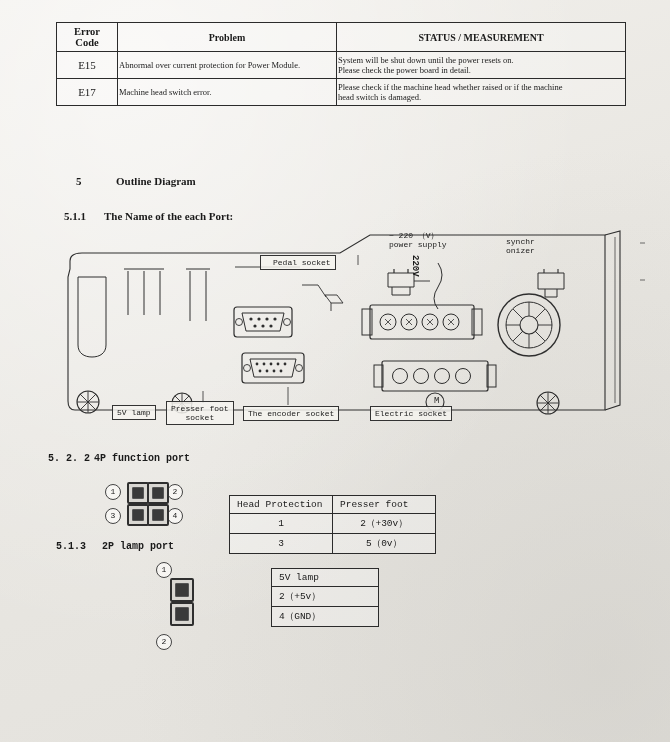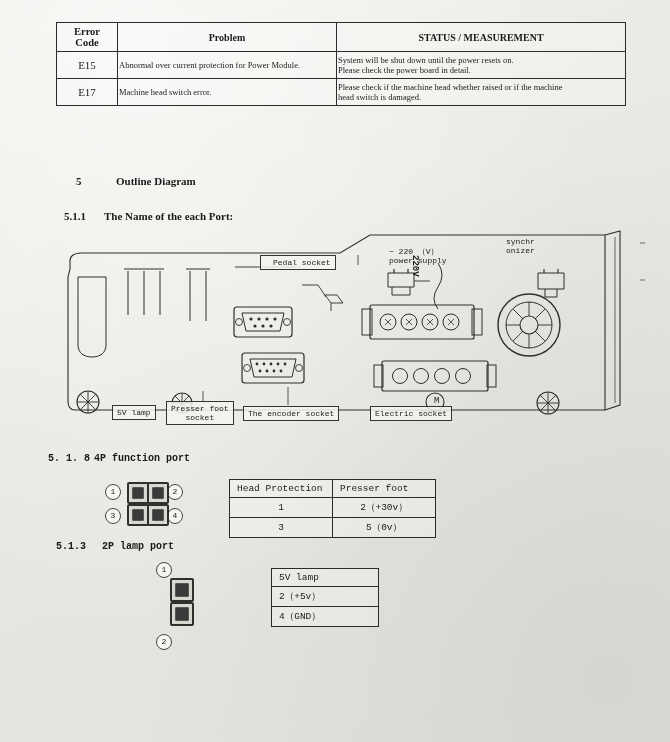--- a/index.html
+++ b/index.html
@@ -304,7 +304,7 @@
 
     <div class="dlabel" style="left:220px; top:30px;padding-left:12px;">Pedal socket</div>
 
-    <div class="dlabel nobox" style="left:345px; top:20px; text-align:left; border:none;">
+    <div class="dlabel nobox" style="left:345px; top:4px; text-align:left; border:none;">
       <div>~ 220 （V）</div>
       <div>power supply</div>
     </div>

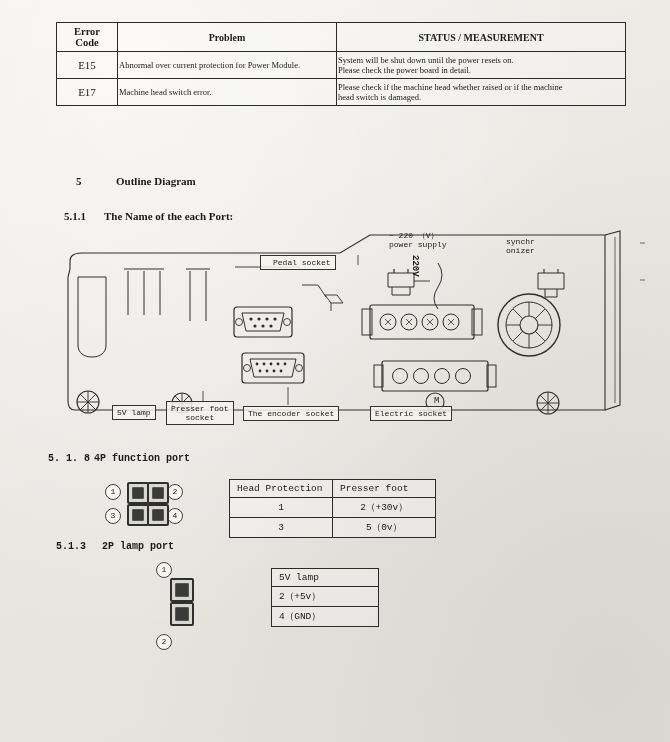--- a/index.html
+++ b/index.html
@@ -188,7 +188,7 @@
   </div>
 
   <div class="sec" id="sec512">
-    <span class="num">5. 1. 8</span><span class="txt">4P function port</span>
+    <span class="num">5. 2. 2</span><span class="txt">4P function port</span>
   </div>
 
   <div class="sec" id="sec513">

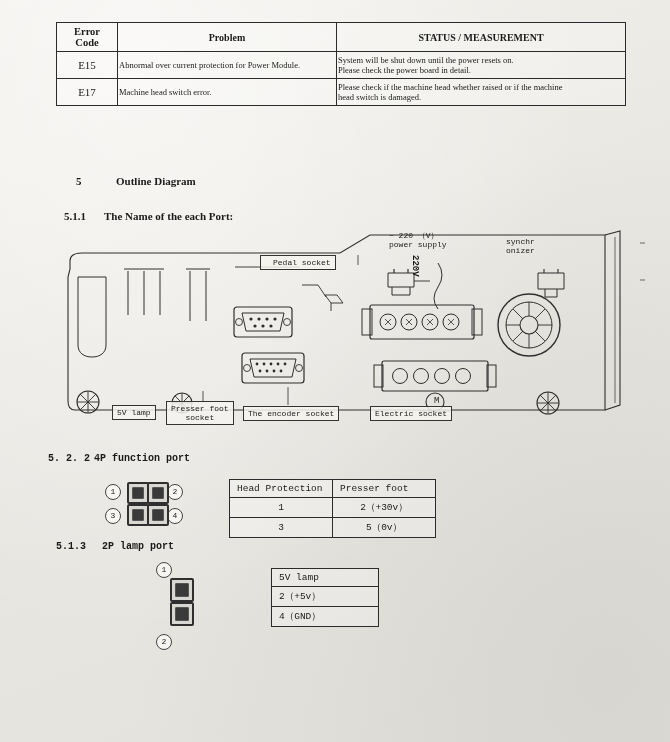--- a/index.html
+++ b/index.html
@@ -109,7 +109,7 @@
   }
   .port-table td.ctr { text-align: center; }
 
-  #tbl4p { left: 229px; top: 479px; padding-left: 16px; }
+  #tbl4p { left: 229px; top: 495px; padding-left: 16px; }
   #tbl4p td { width: 88px; }
   #tbl2p { left: 271px; top: 568px; }
   #tbl2p td { width: 92px; }

